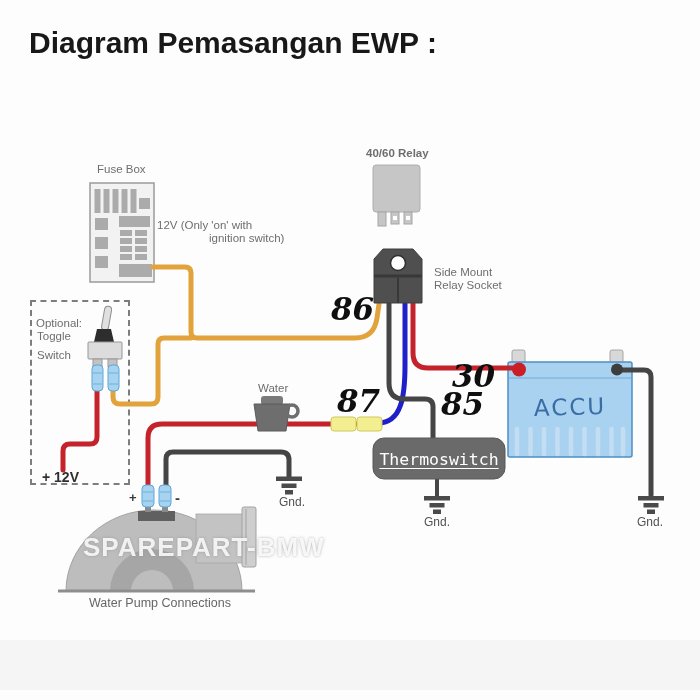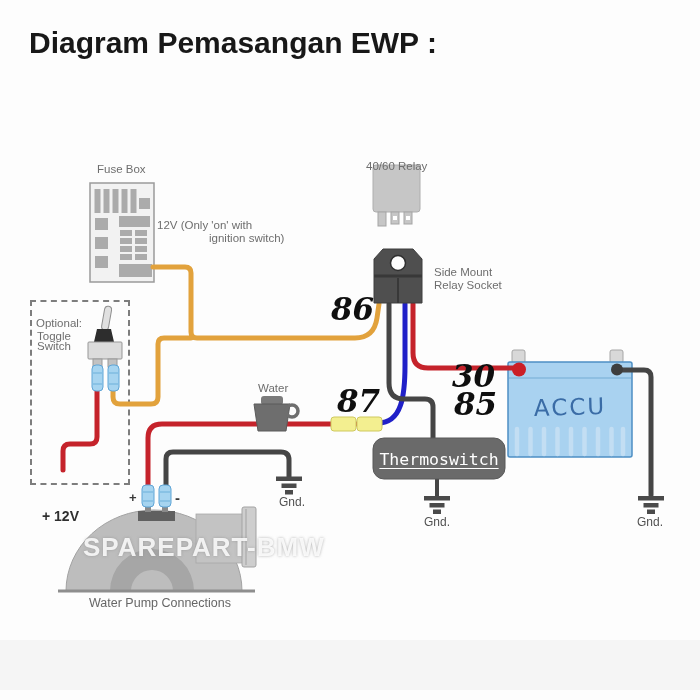--- a/index.html
+++ b/index.html
@@ -183,7 +183,7 @@
   <div class="abs glabel" style="left:157px;top:219px;text-align:center;">12V (Only 'on' with</div>
   <div class="abs glabel" style="left:185px;top:232px;padding-left:24px;">ignition switch)</div>
 
-  <div class="abs glabel" style="left:366px;top:160px;">40/60 Relay</div>
+  <div class="abs glabel" style="left:366px;top:147px;font-weight:bold;">40/60 Relay</div>
   <div class="abs glabel" style="left:434px;top:266px;">Side Mount</div>
   <div class="abs glabel" style="left:434px;top:279px;">Relay Socket</div>
 

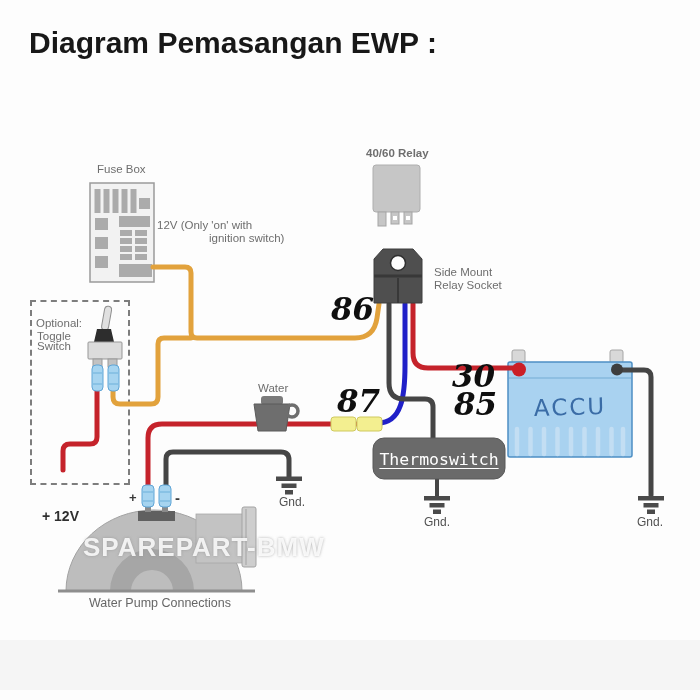--- a/index.html
+++ b/index.html
@@ -194,7 +194,7 @@
 
   <div class="abs glabel" style="left:36px;top:317px;">Optional:</div>
   <div class="abs glabel" style="left:37px;top:330px;">Toggle</div>
-  <div class="abs glabel" style="left:37px;top:340px;">Switch</div>
+  <div class="abs glabel" style="left:37px;top:349px;">Switch</div>
   <div class="abs supply" style="left:42px;top:469px;">+ 12V</div>
 
   <div class="abs glabel" style="left:258px;top:382px;">Water</div>

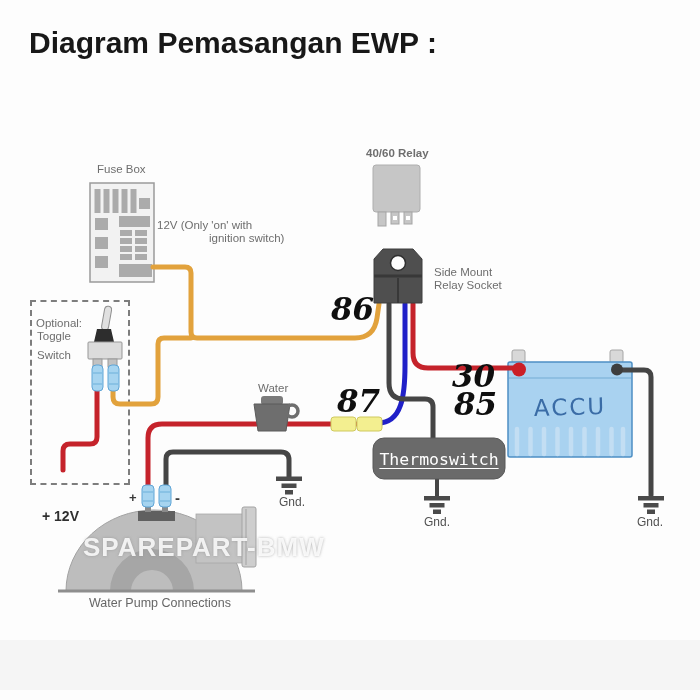--- a/index.html
+++ b/index.html
@@ -190,7 +190,7 @@
   <div class="abs pin" style="left:331px;top:294px;">86</div>
   <div class="abs pin" style="left:452px;top:325px;margin-top:36px;">30</div>
   <div class="abs pin" style="left:337px;top:386px;">87</div>
-  <div class="abs pin" style="left:441px;top:389px;margin-left:13px;">85</div>
+  <div class="abs pin" style="left:441px;top:389px;">85</div>
 
   <div class="abs glabel" style="left:36px;top:317px;">Optional:</div>
   <div class="abs glabel" style="left:37px;top:330px;">Toggle</div>

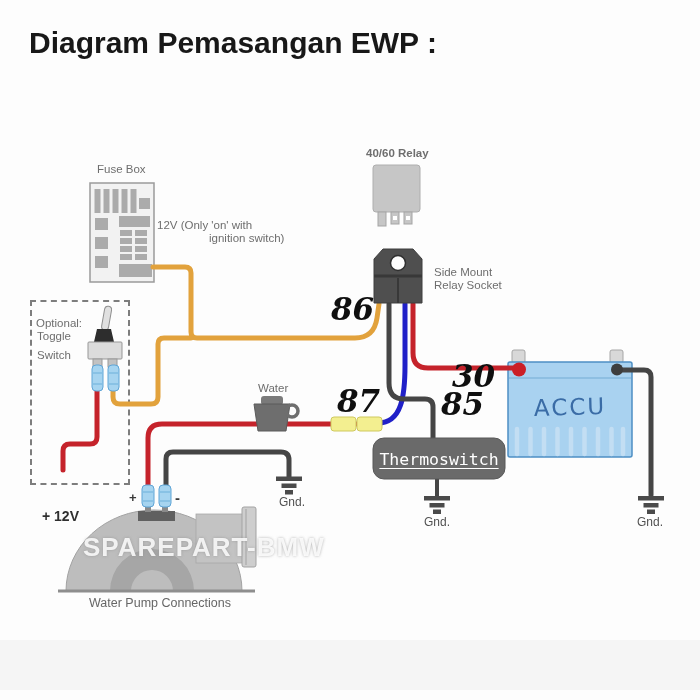--- a/index.html
+++ b/index.html
@@ -10,7 +10,7 @@
   .glabel{font-size:11.5px;color:#6e6e6e;}
   .pin{font-family:"DejaVu Serif", serif;font-style:italic;font-weight:bold;
        font-size:31px;color:#0f0f0f;line-height:1;}
-  .supply{font-size:14px;font-weight:bold;color:#2f2f2f;margin-top:39px;}
+  .supply{font-size:14px;font-weight:bold;color:#2f2f2f;}
   .gnd{font-size:12px;color:#525252;}
   .polarity{font-weight:bold;color:#3a3a3a;}
   .thermo-text{display:flex;align-items:center;justify-content:center;

